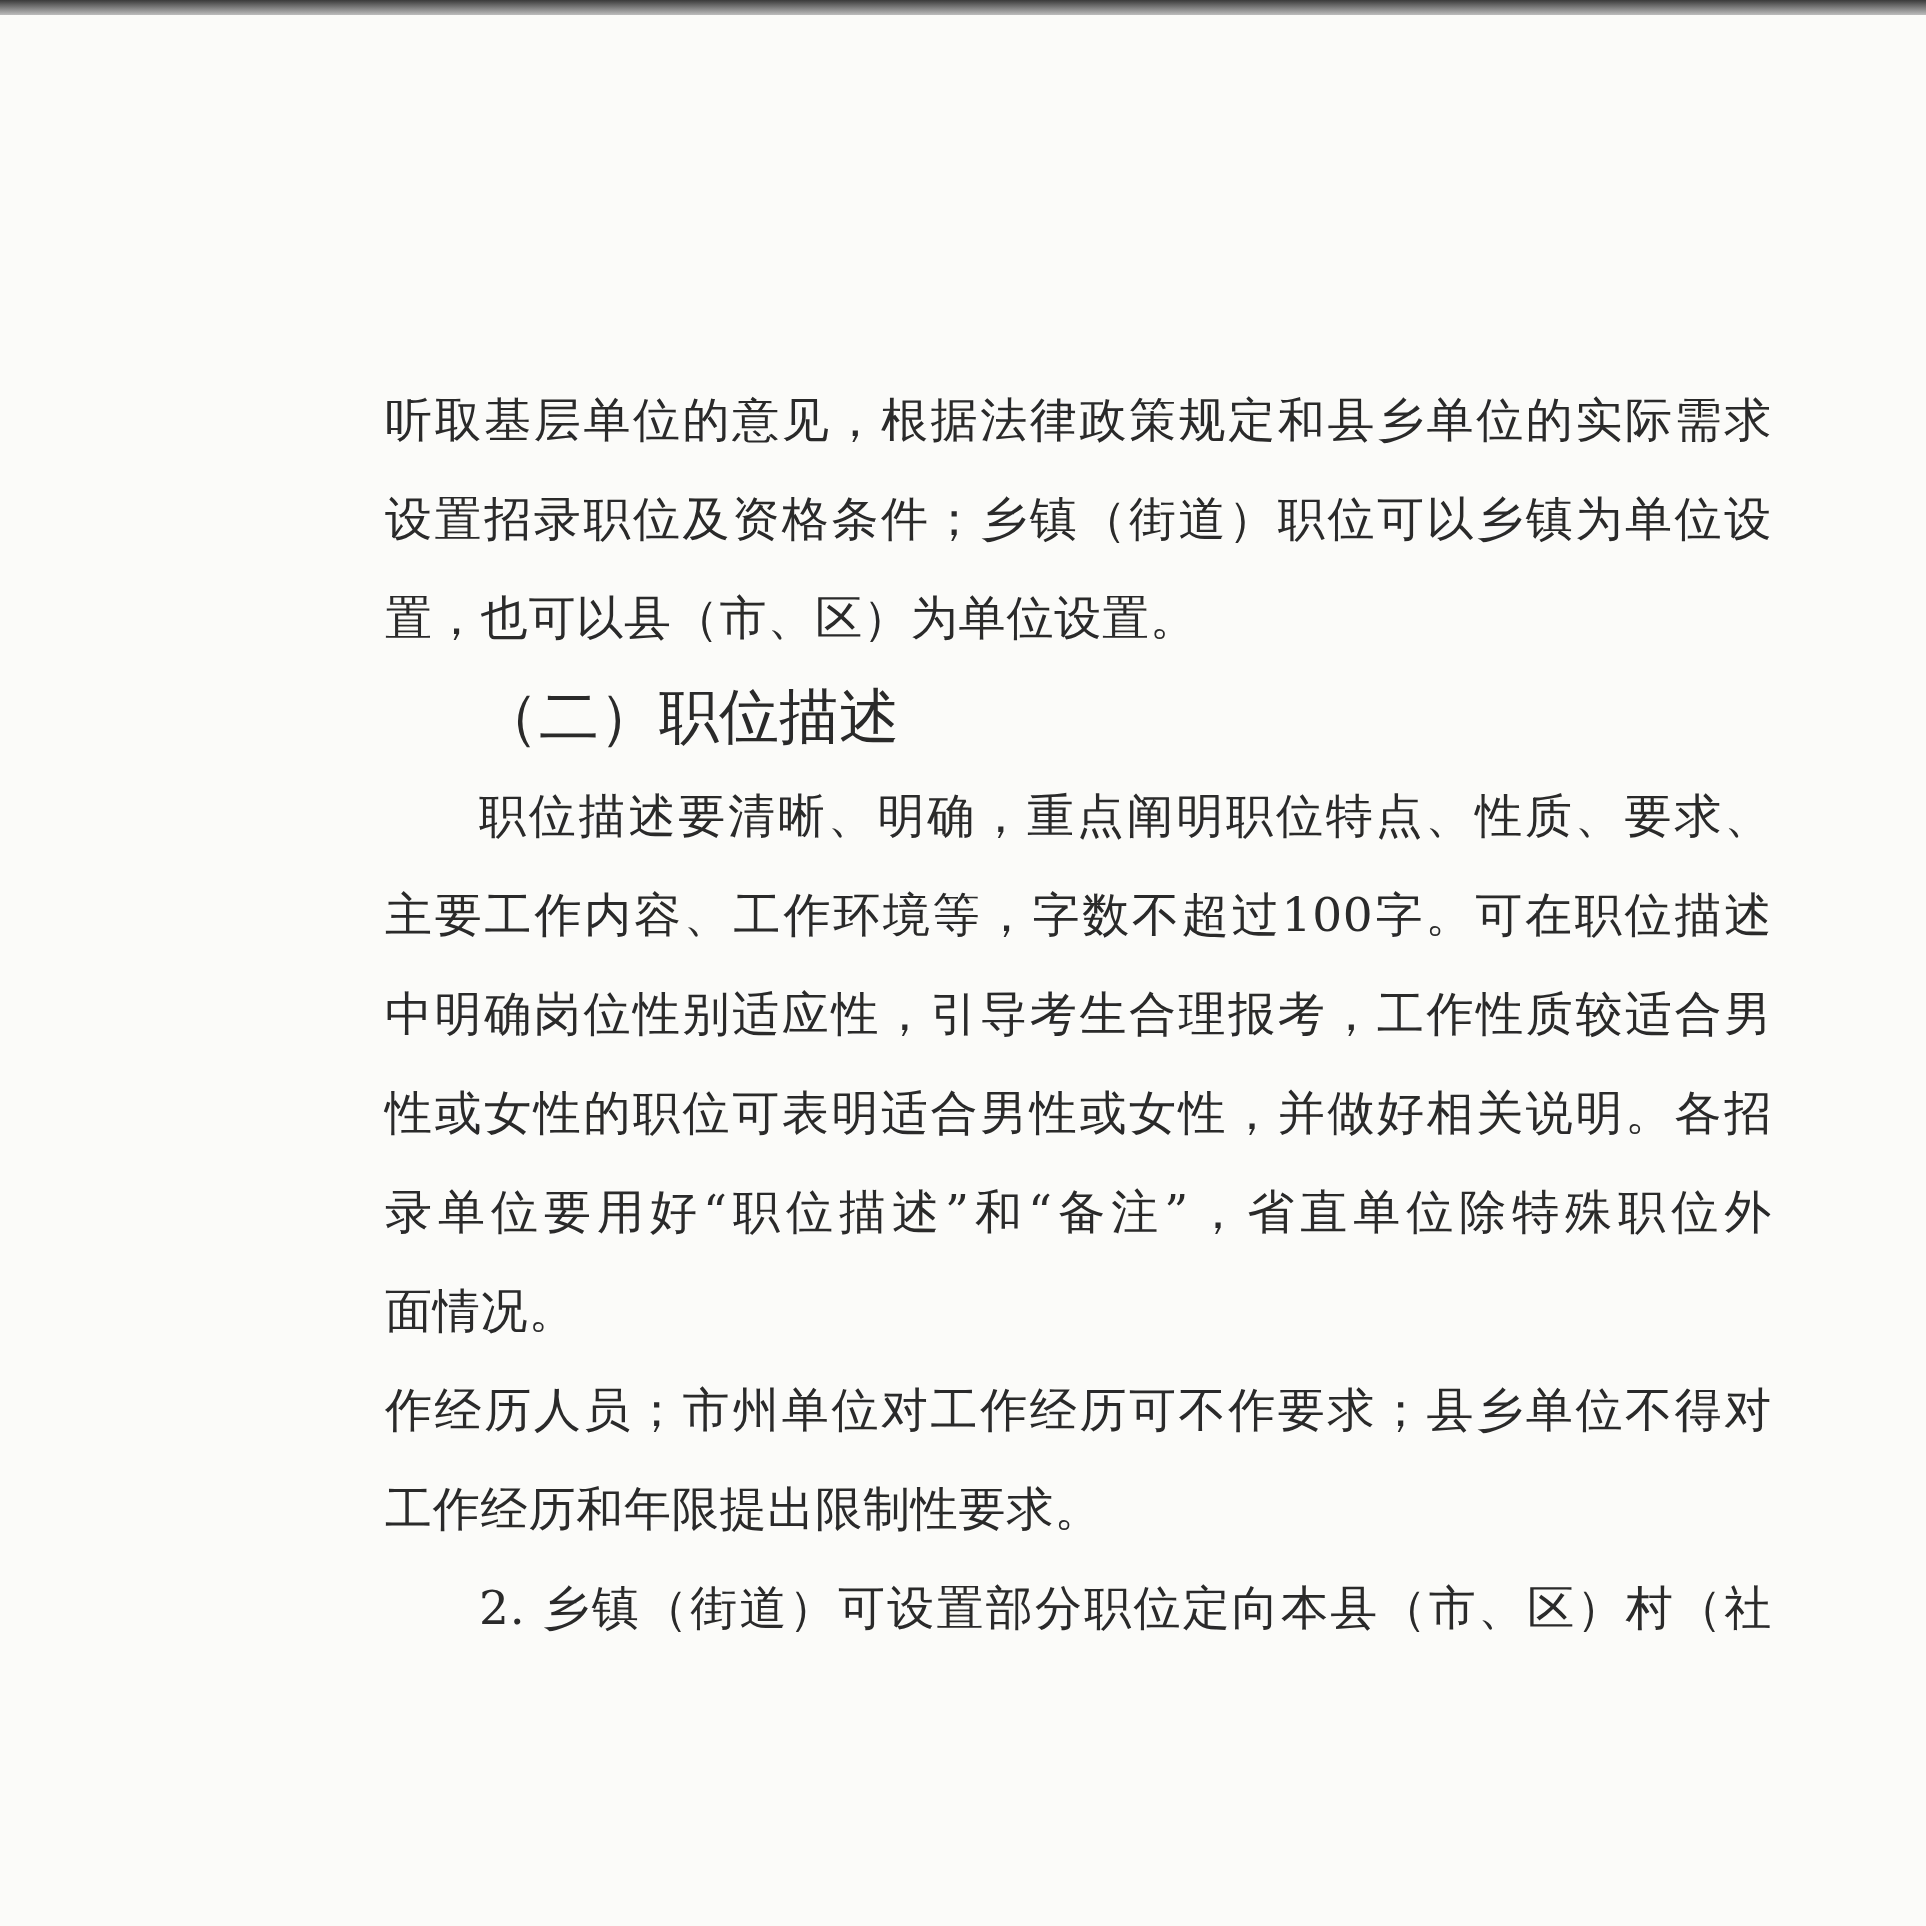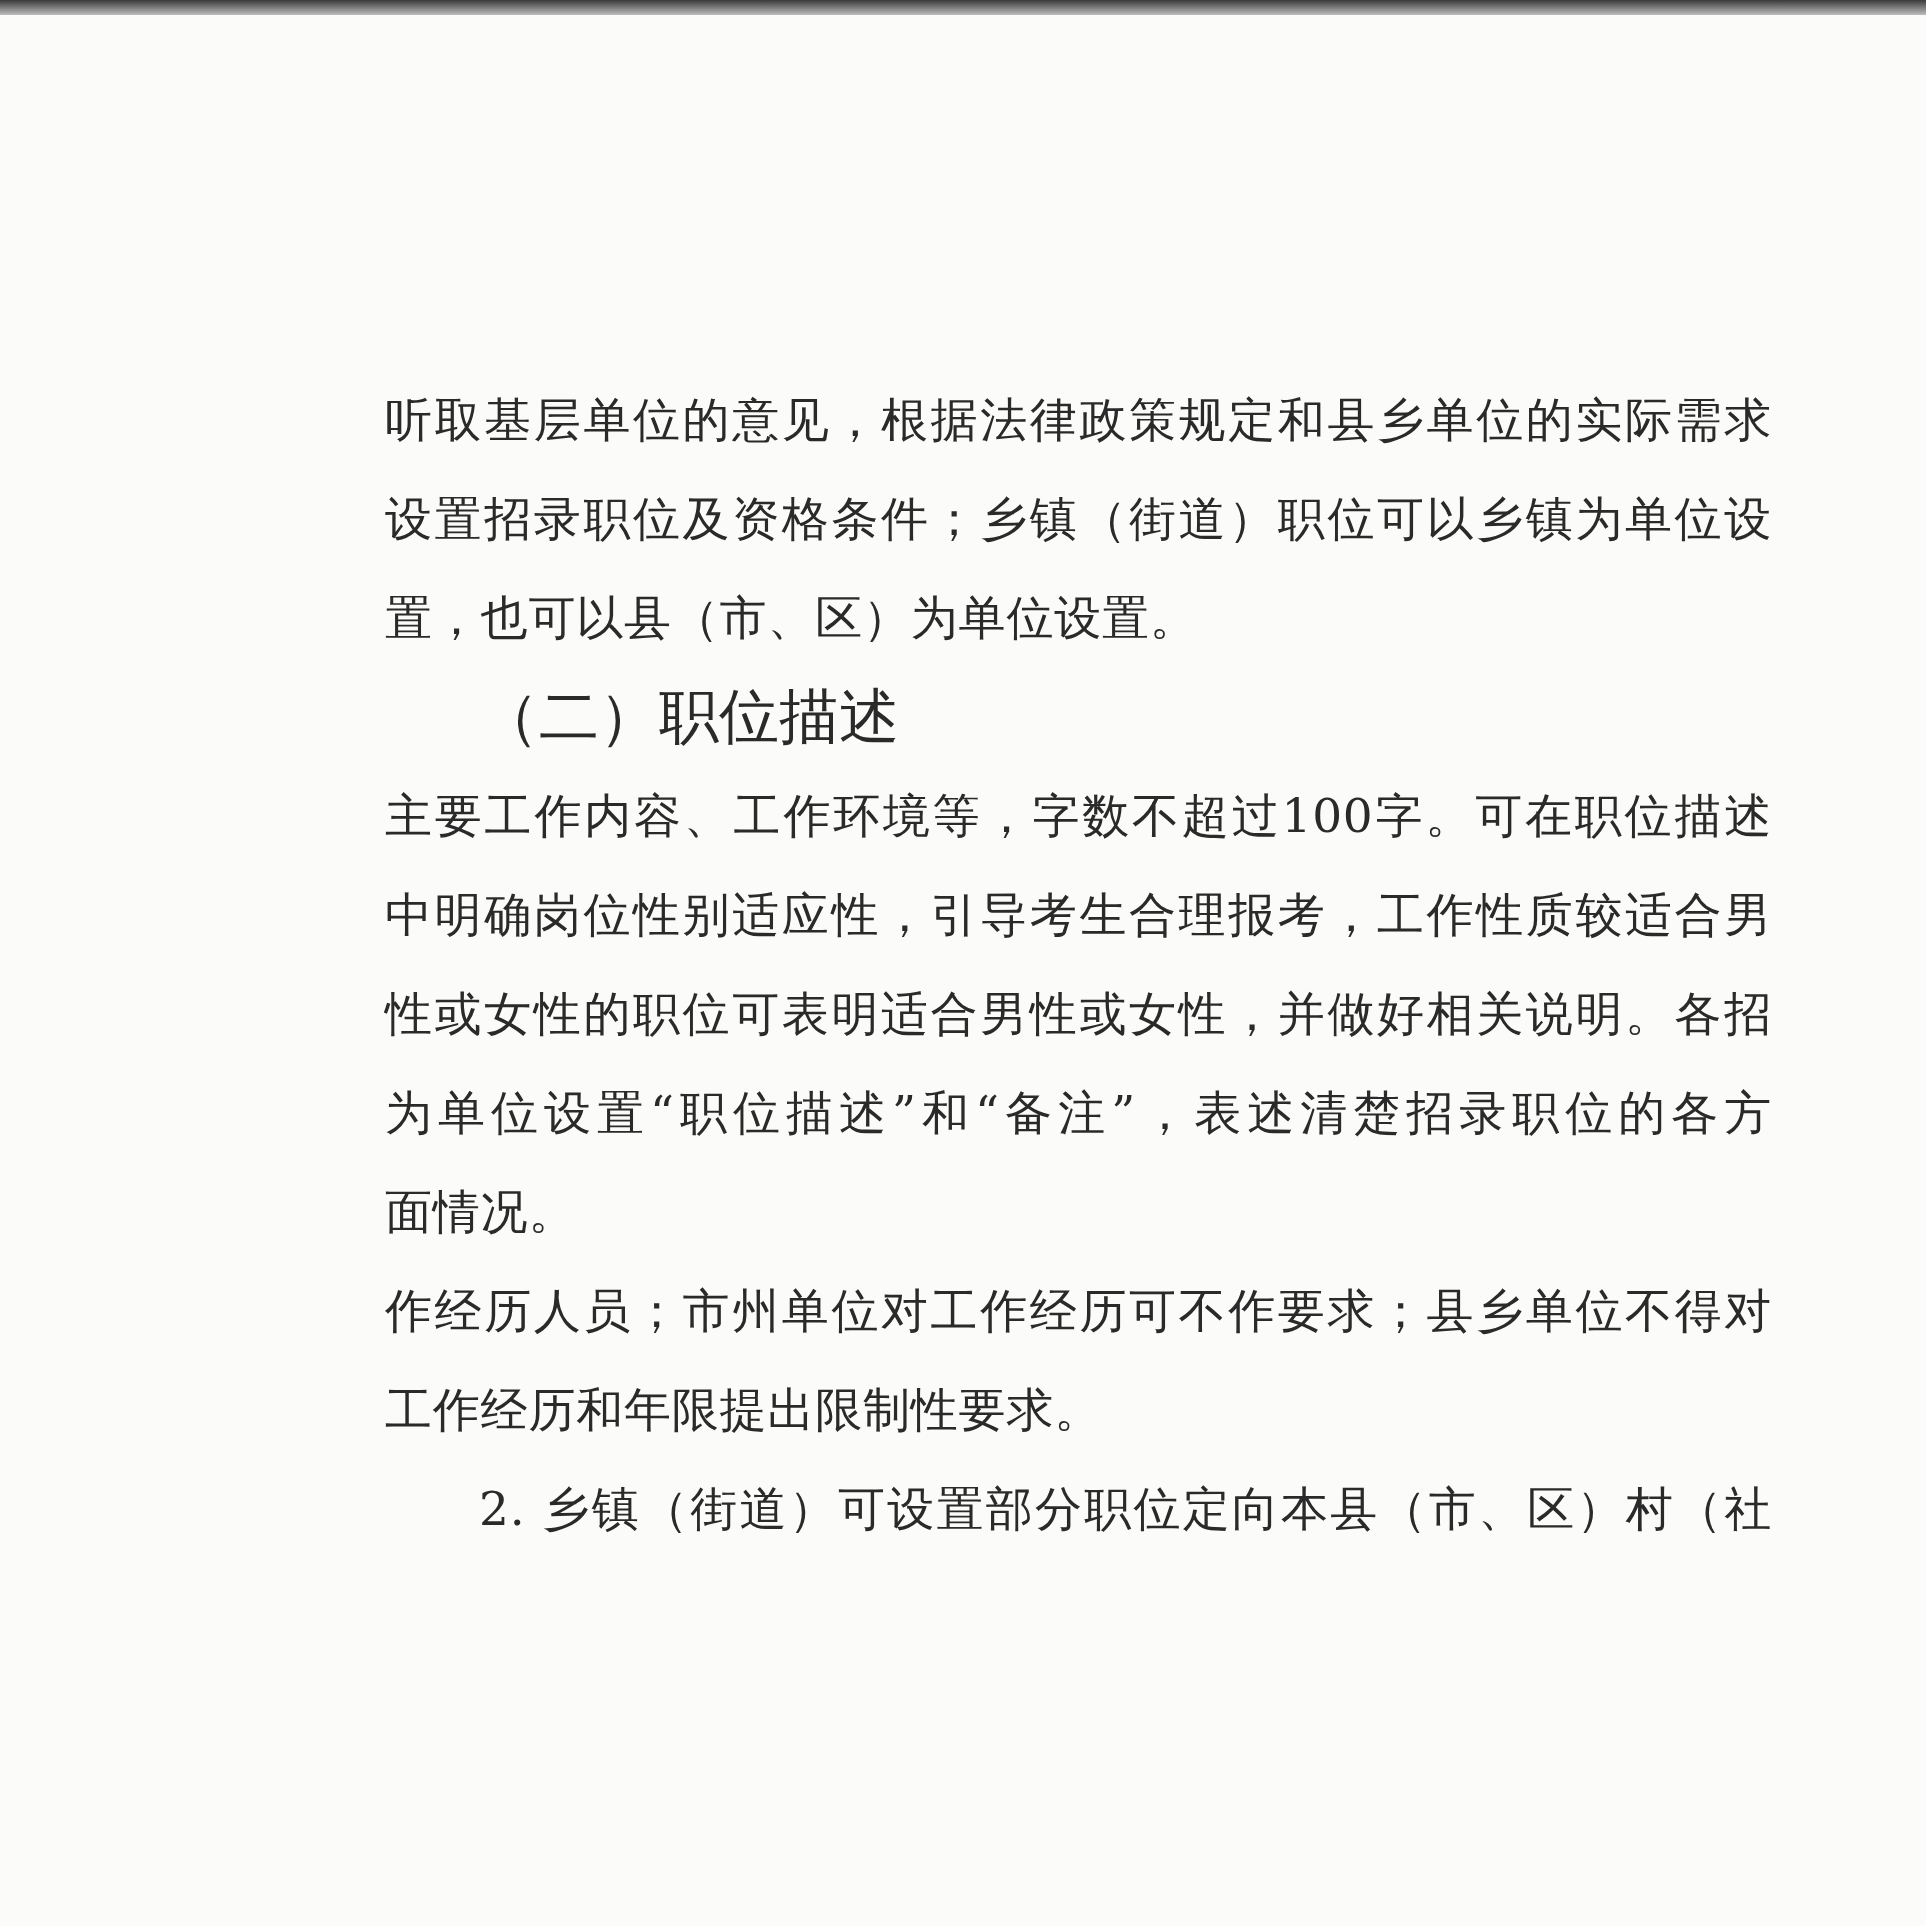--- a/index.html
+++ b/index.html
@@ -24,6 +24,7 @@
 
   <p class="head">（二）职位描述</p>
 
+  <p class="p ind">职位描述要清晰、明确，重点阐明职位特点、性质、要求、</p>
   <p class="p">主要工作内容、工作环境等，字数不超过100字。可在职位描述</p>
   <p class="p">中明确岗位性别适应性，引导考生合理报考，工作性质较适合男</p>
   <p class="p">性或女性的职位可表明适合男性或女性，并做好相关说明。各招</p>

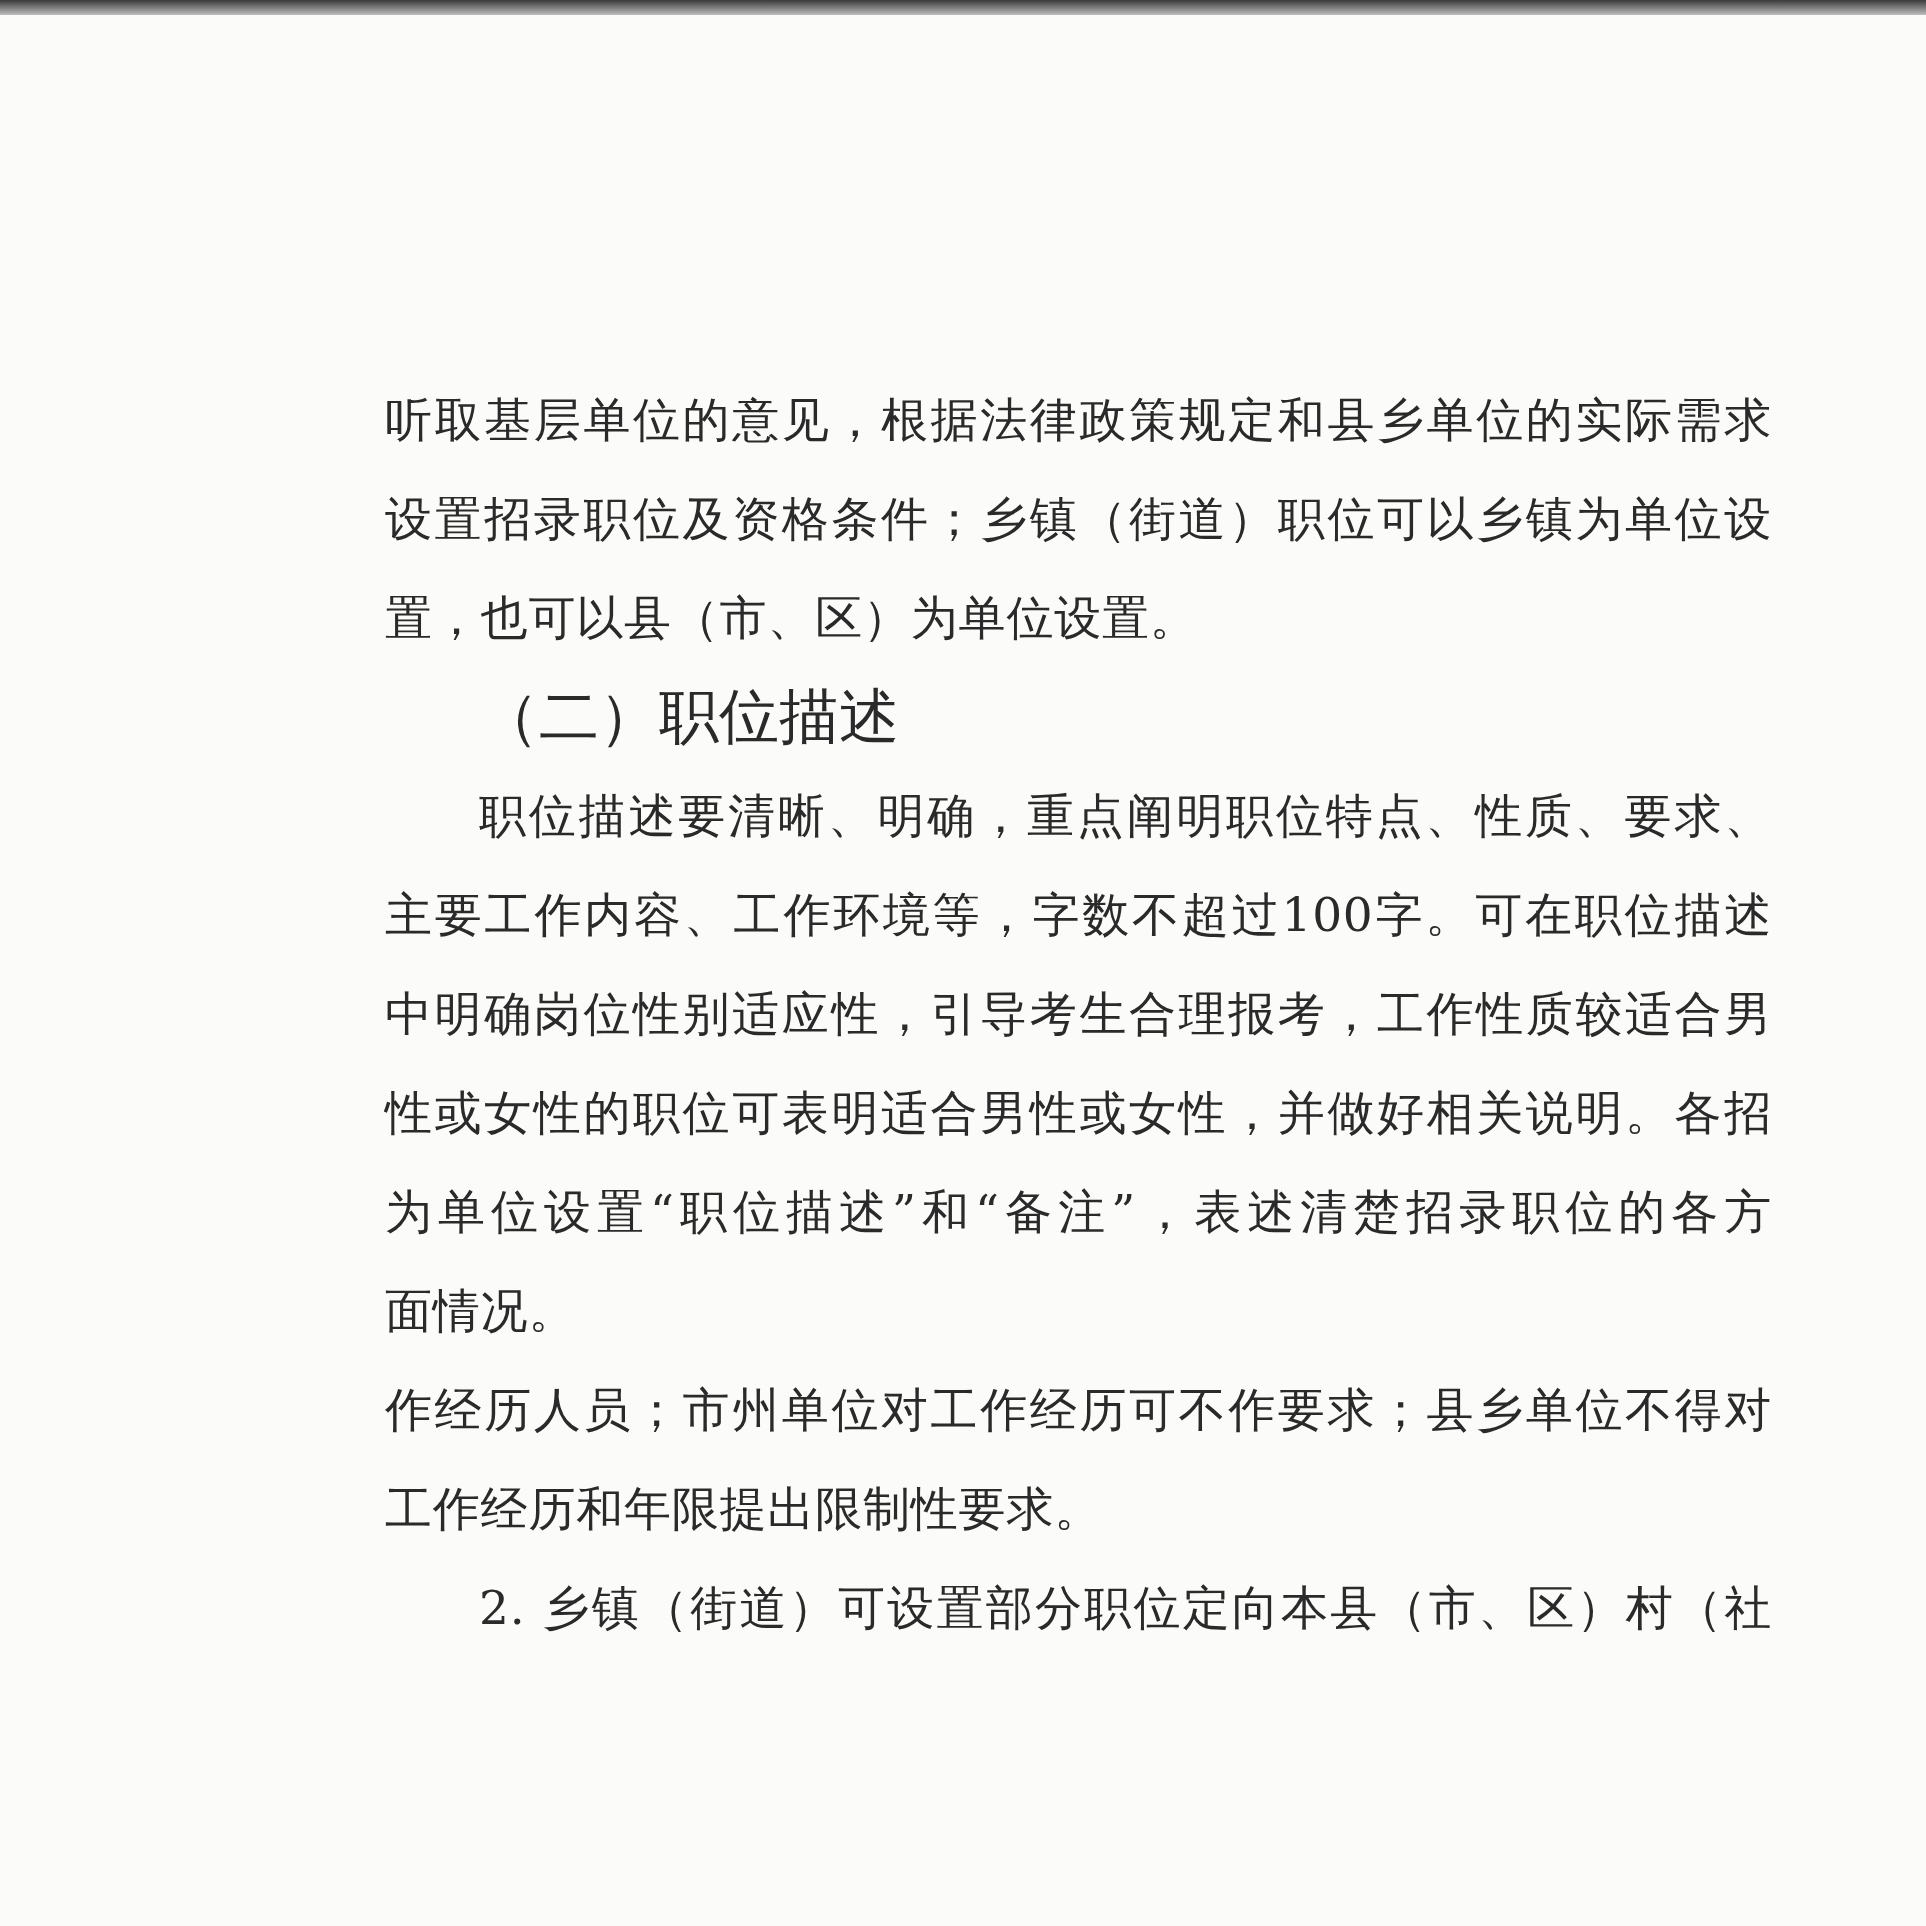--- a/index.html
+++ b/index.html
@@ -28,7 +28,7 @@
   <p class="p">主要工作内容、工作环境等，字数不超过100字。可在职位描述</p>
   <p class="p">中明确岗位性别适应性，引导考生合理报考，工作性质较适合男</p>
   <p class="p">性或女性的职位可表明适合男性或女性，并做好相关说明。各招</p>
-  <p class="p">为单位设置“职位描述”和“备注”，表述清楚招录职位的各方</p>
+  <p class="p">录单位要用好“职位描述”和“备注”，省直单位除特殊职位外</p>
   <p class="p last">面情况。</p>
 
 

